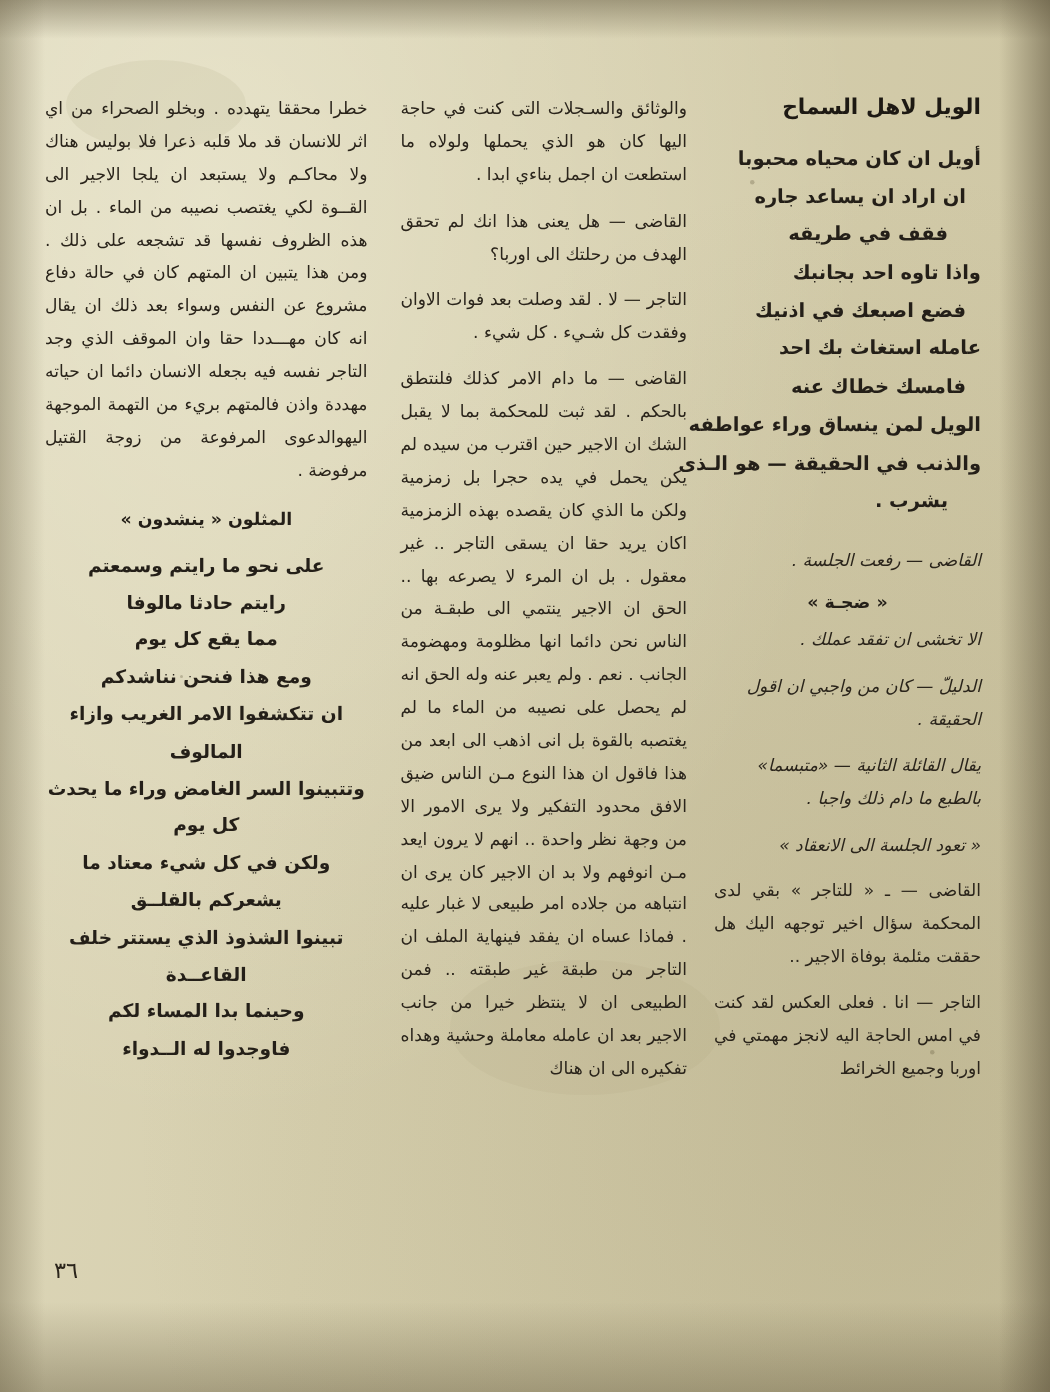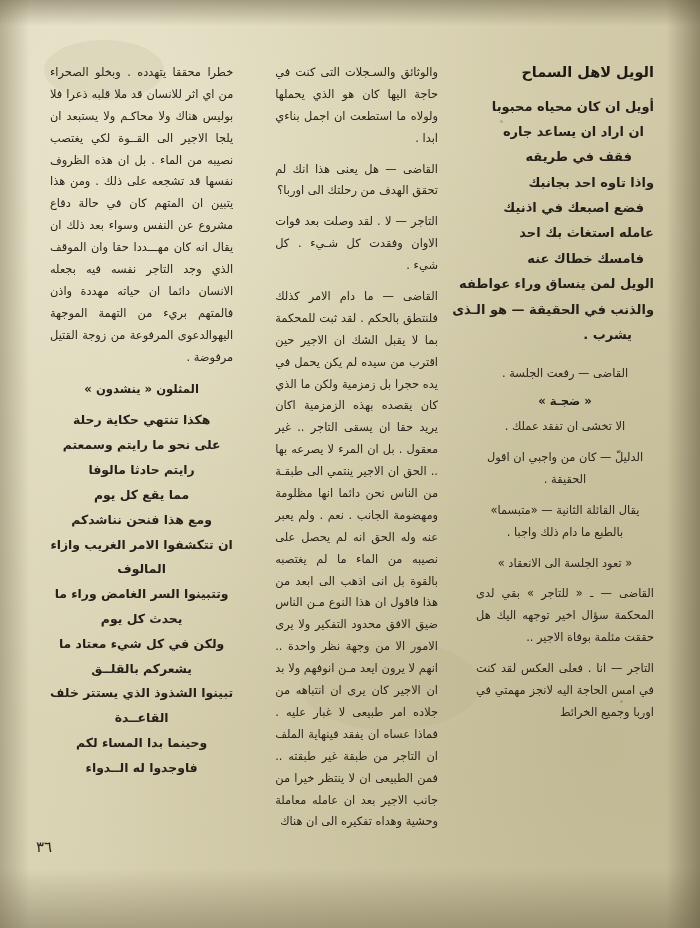--- a/index.html
+++ b/index.html
@@ -78,7 +78,6 @@
     direction: rtl;
     text-align: justify;
     color: #241f18;
-    margin-left: 20px;
   }
 
   .col-poem {

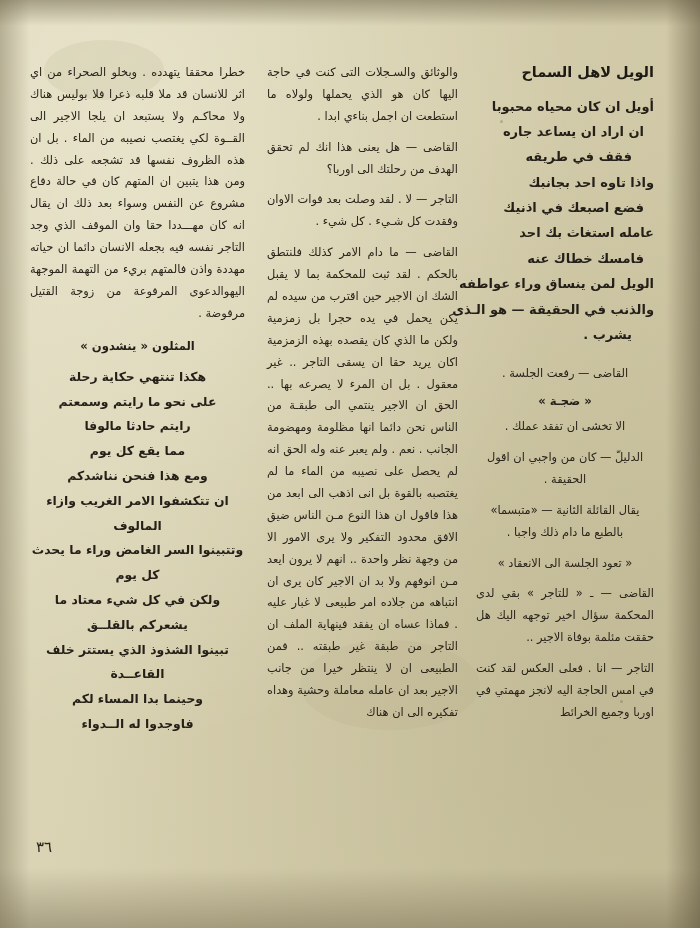--- a/index.html
+++ b/index.html
@@ -225,7 +225,6 @@
       <div class="lead-quote">المثلون « ينشدون »</div>
 
       <div class="verse-block">
-        <div class="verse-line">هكذا تنتهي حكاية رحلة</div>
         <div class="verse-line">على نحو ما رايتم وسمعتم</div>
         <div class="verse-line">رايتم حادثا مالوفا</div>
         <div class="verse-line">مما يقع كل يوم</div>

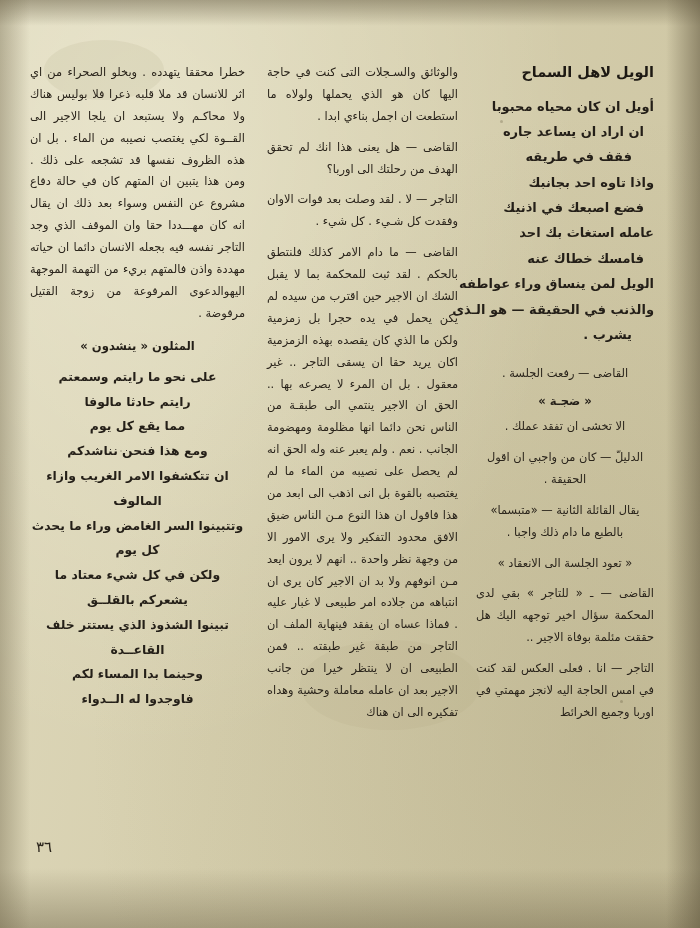--- a/index.html
+++ b/index.html
@@ -121,7 +121,7 @@
     text-align: justify;
     color: #2a241b;
   }
-  .para.right { text-align: center; }
+  .para.right { text-align: right; font-style: italic; }
 
   .small-head {
     font-family: "DejaVu Sans", sans-serif;

